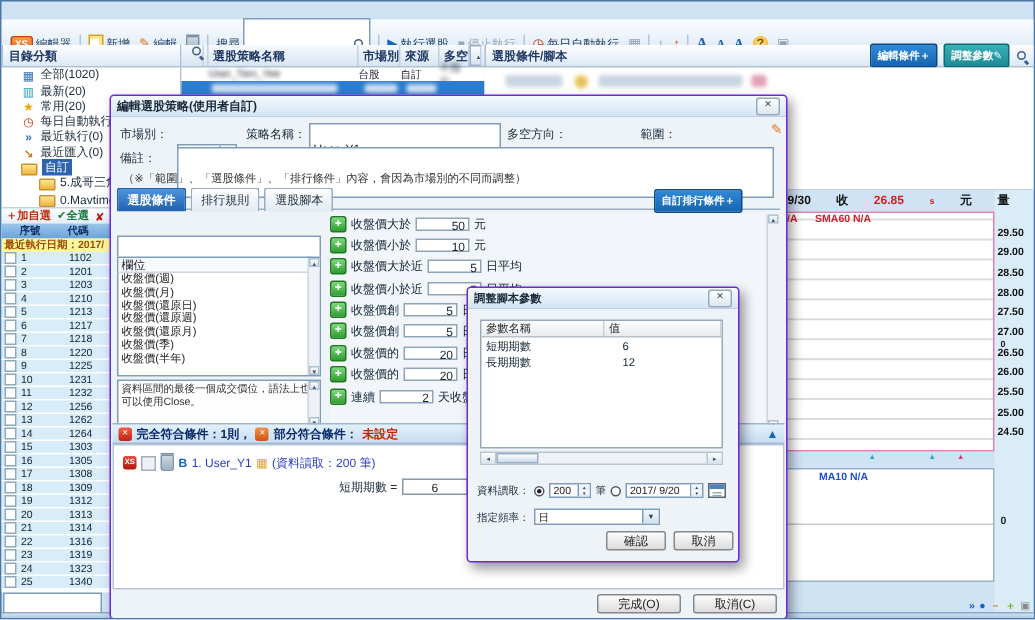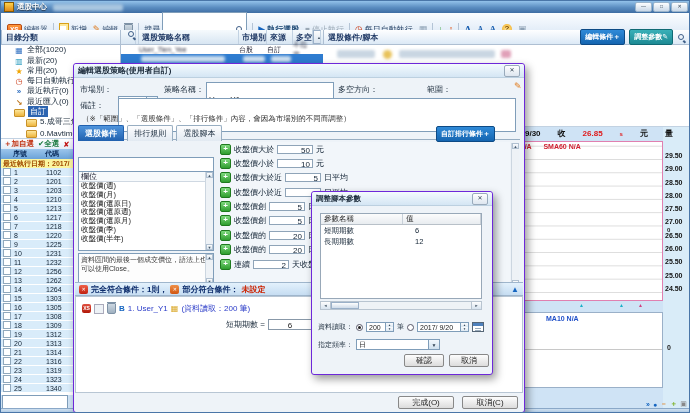--- a/index.html
+++ b/index.html
@@ -142,16 +142,6 @@
 
 <div id="screen">
 
-  <div class="abs" id="titlebar">
-    <span class="appicon"></span>
-    <span class="t">選股中心</span>
-    <span class="blob" style="width:70px;height:7px;background:#a9c6e0;margin-left:6px"></span>
-    <span style="margin-left:auto;display:flex">
-      <span class="winbtn">—</span>
-      <span class="winbtn">□</span>
-      <span class="winbtn">✕</span>
-    </span>
-  </div>
 
   <div class="abs" id="toolbar">
     <span class="titem">

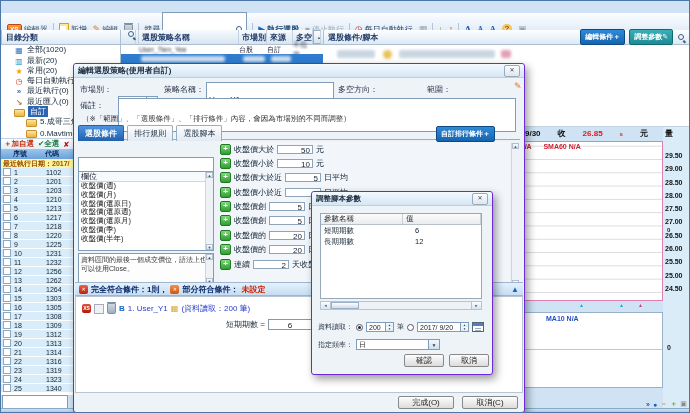--- a/index.html
+++ b/index.html
@@ -170,7 +170,7 @@
     <span class="tsep"></span>
     <span class="titem">
         <span class="play">▶</span>
-        <span style="font-weight:bold;color:#13406e">執行選股</span>
+        <span style="font-weight:normal;color:#13406e">執行選股</span>
       </span>
     <span class="titem gray">
         <span class="stopsq">■</span>

